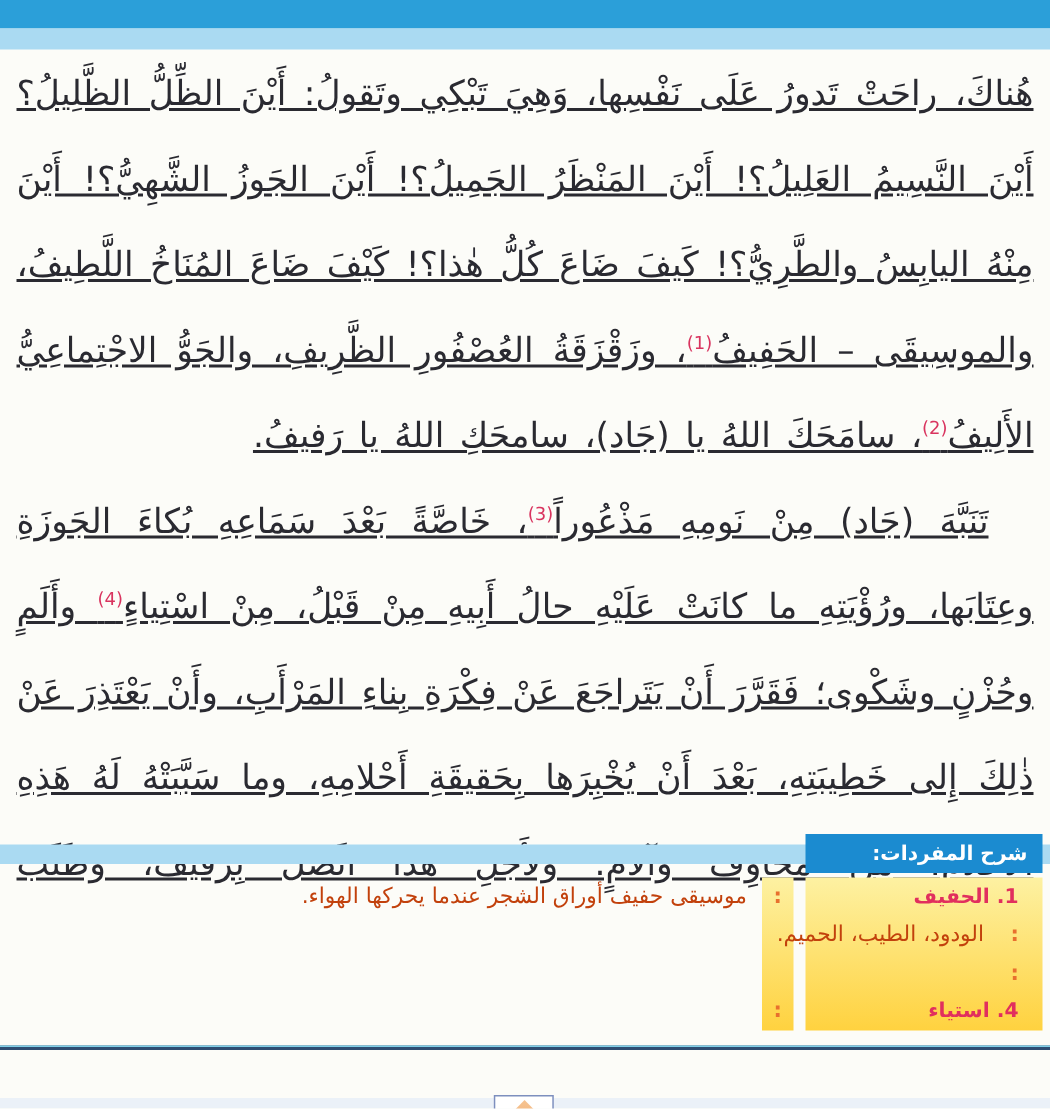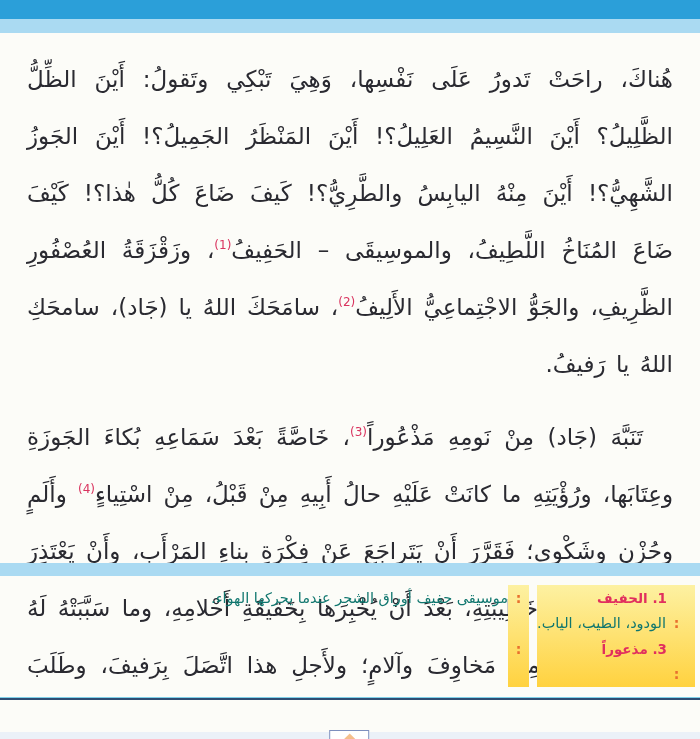--- a/index.html
+++ b/index.html
@@ -25,7 +25,7 @@
     word-spacing: 3px;
     color: #2a2a31;
   }
-  .text-area p { margin: 16px; }
+  .text-area p { margin: 0; text-decoration: underline; }
   .para-2 { text-indent: 30px; text-align-last: justify; -moz-text-align-last: justify; }
   .ref {
     color: #d9345f;

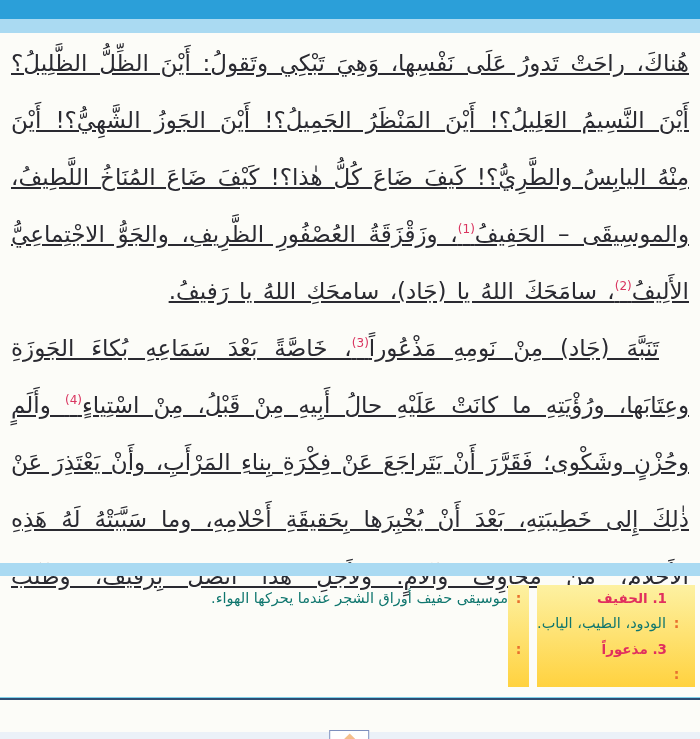--- a/index.html
+++ b/index.html
@@ -114,6 +114,7 @@
 <div class="vocab">
   <div class="vocab-header">
     <div class="strip"></div>
+    <div class="title-box">شرح المفردات:</div>
   </div>
   <div class="vocab-body">
     <div class="ycol ycol-words"></div>

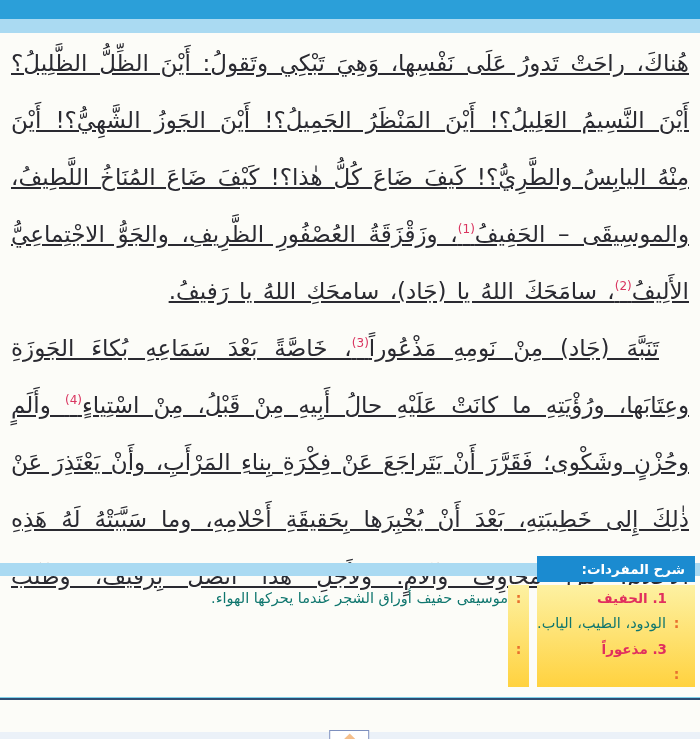--- a/index.html
+++ b/index.html
@@ -69,8 +69,8 @@
     color: #e8702e; font-weight: bold; font-size: 14px;
   }
   .vr-def {
-    flex: 1; 
-    color: #0f766e; font-size: 14.5px; text-align: right;
+    flex: 1; margin-right: 10px;
+    color: #c2410c; font-size: 14.5px; text-align: right;
   }
 
   

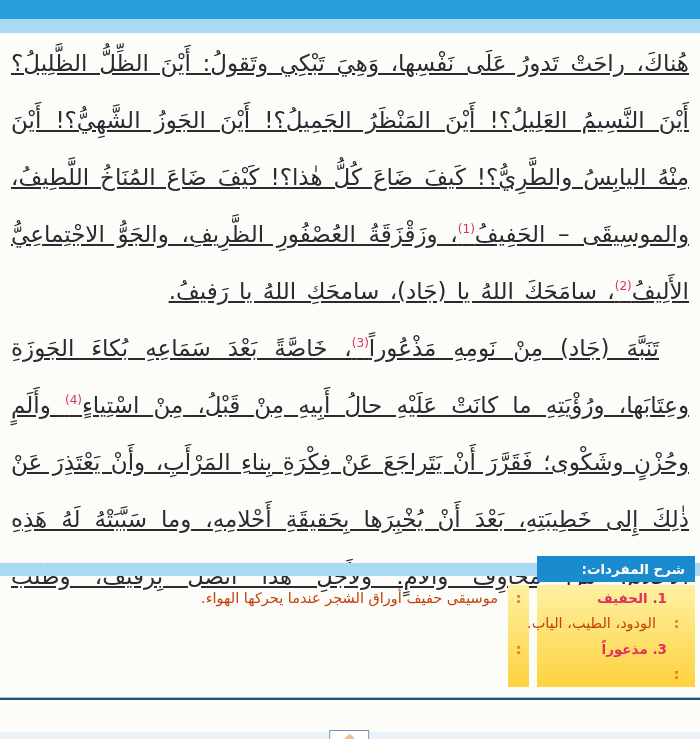--- a/index.html
+++ b/index.html
@@ -61,7 +61,7 @@
     padding-right: 5px; box-sizing: border-box;
   }
   .vr-word {
-    width: 158px; box-sizing: border-box; padding-right: 28px;
+    width: 158px; box-sizing: border-box; padding-right: 16px;
     color: #e12f5e; font-weight: bold; font-size: 13.5px; text-align: right;
   }
   .vr-colon {

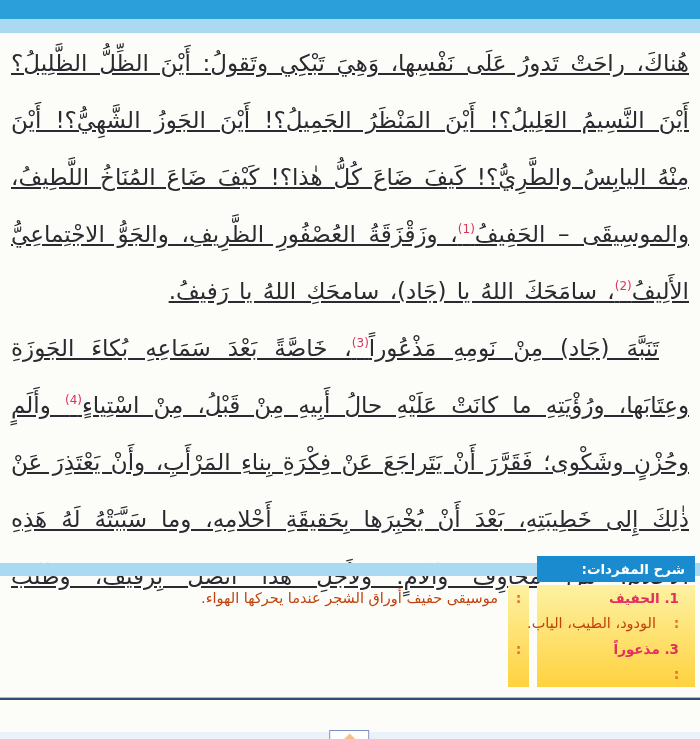--- a/index.html
+++ b/index.html
@@ -127,7 +127,7 @@
     </div>
     <div class="vocab-row">
       <div class="vr-colon">:</div>
-      <div class="vr-def">الودود، الطيب، الياب.</div>
+      <div class="vr-def">الودود، الطيب، الحميم.</div>
     </div>
     <div class="vocab-row">
       <div class="vr-word"><span>3.</span> <span>مذعوراً</span></div>

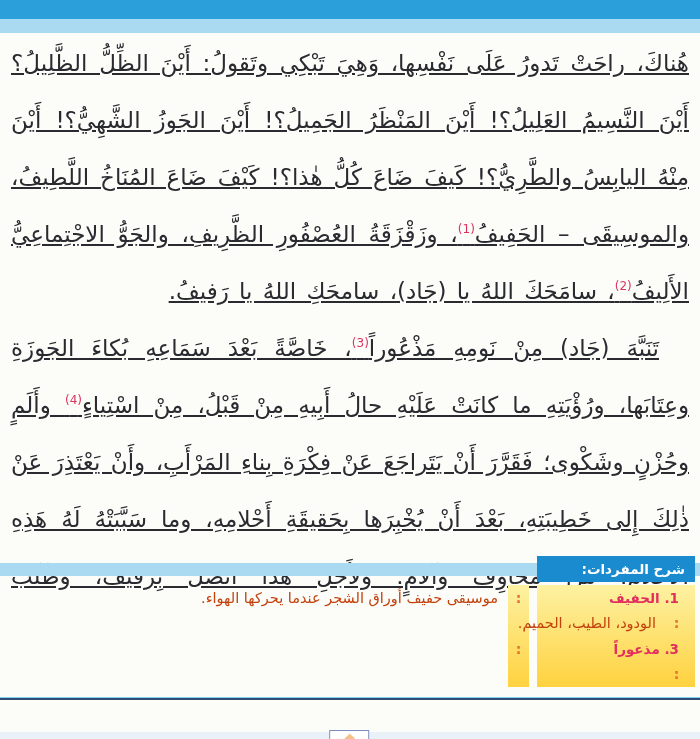--- a/index.html
+++ b/index.html
@@ -130,7 +130,6 @@
       <div class="vr-def">الودود، الطيب، الحميم.</div>
     </div>
     <div class="vocab-row">
-      <div class="vr-word"><span>3.</span> <span>مذعوراً</span></div>
       <div class="vr-colon">:</div>
     </div>
     <div class="vocab-row">

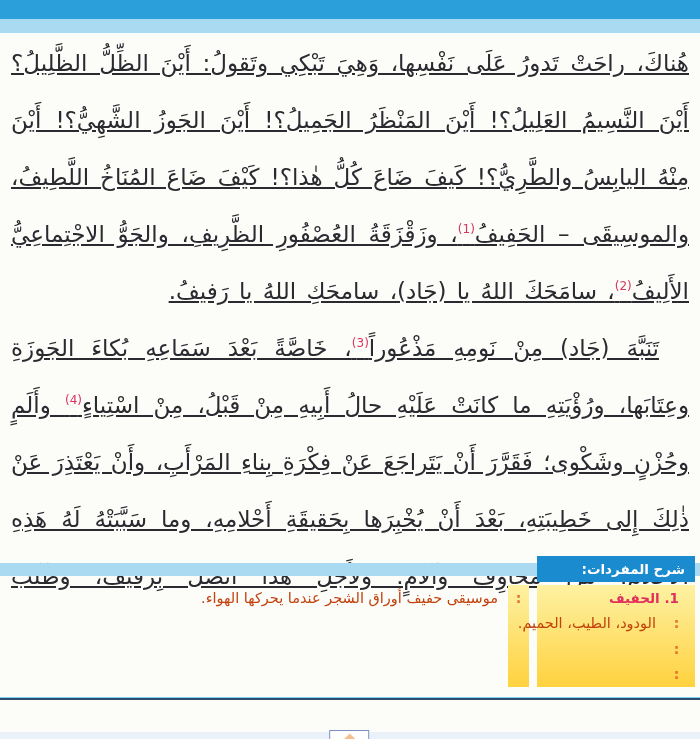--- a/index.html
+++ b/index.html
@@ -133,6 +133,7 @@
       <div class="vr-colon">:</div>
     </div>
     <div class="vocab-row">
+      <div class="vr-word"><span>4.</span> <span>استياء</span></div>
       <div class="vr-colon">:</div>
     </div>
   </div>

